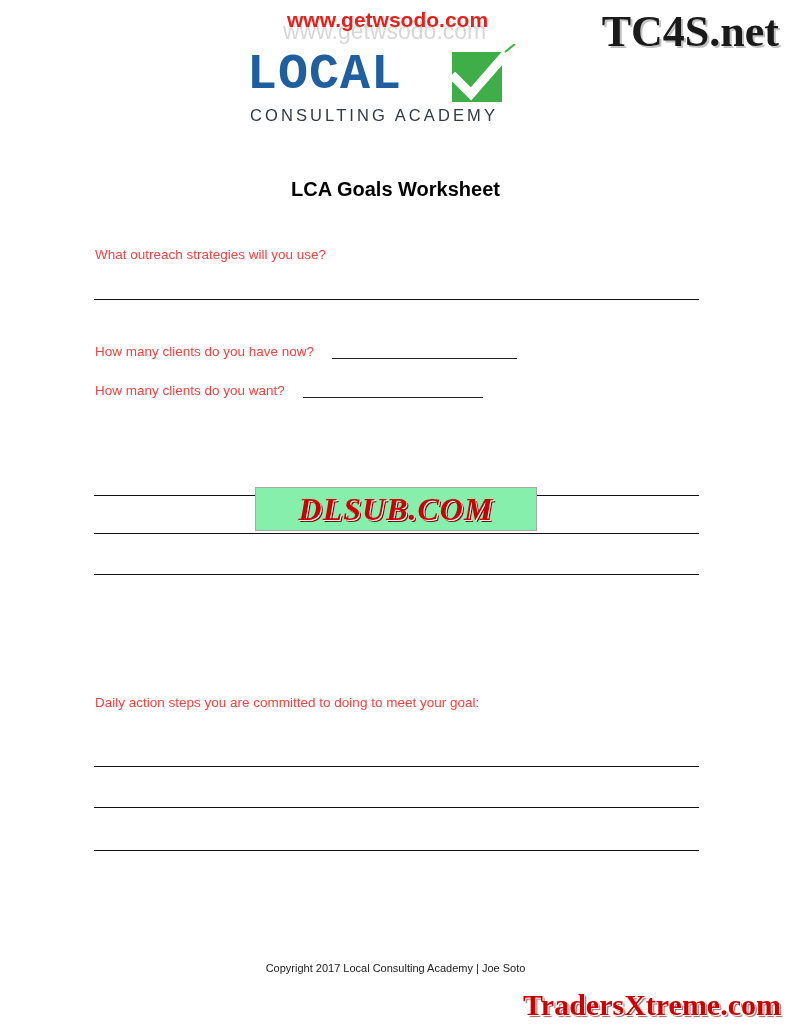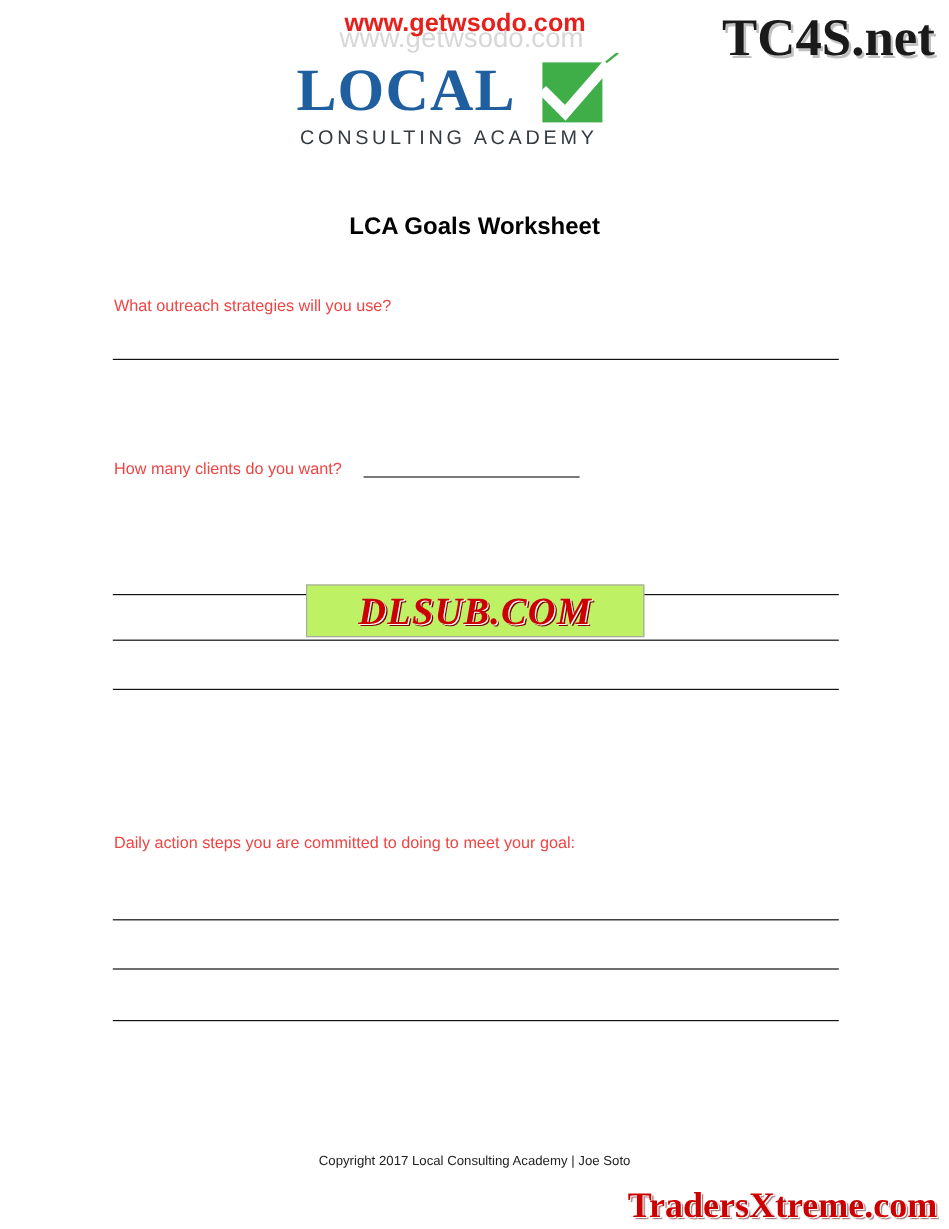--- a/index.html
+++ b/index.html
@@ -100,7 +100,7 @@
     position: absolute;
     top: 6px;
     left: 0px;
-    font-family: Liberation Serif, serif;
+    font-family: Liberation Mono, monospace;
     font-size: 50px;
     font-weight: bold;
     letter-spacing: 1px;

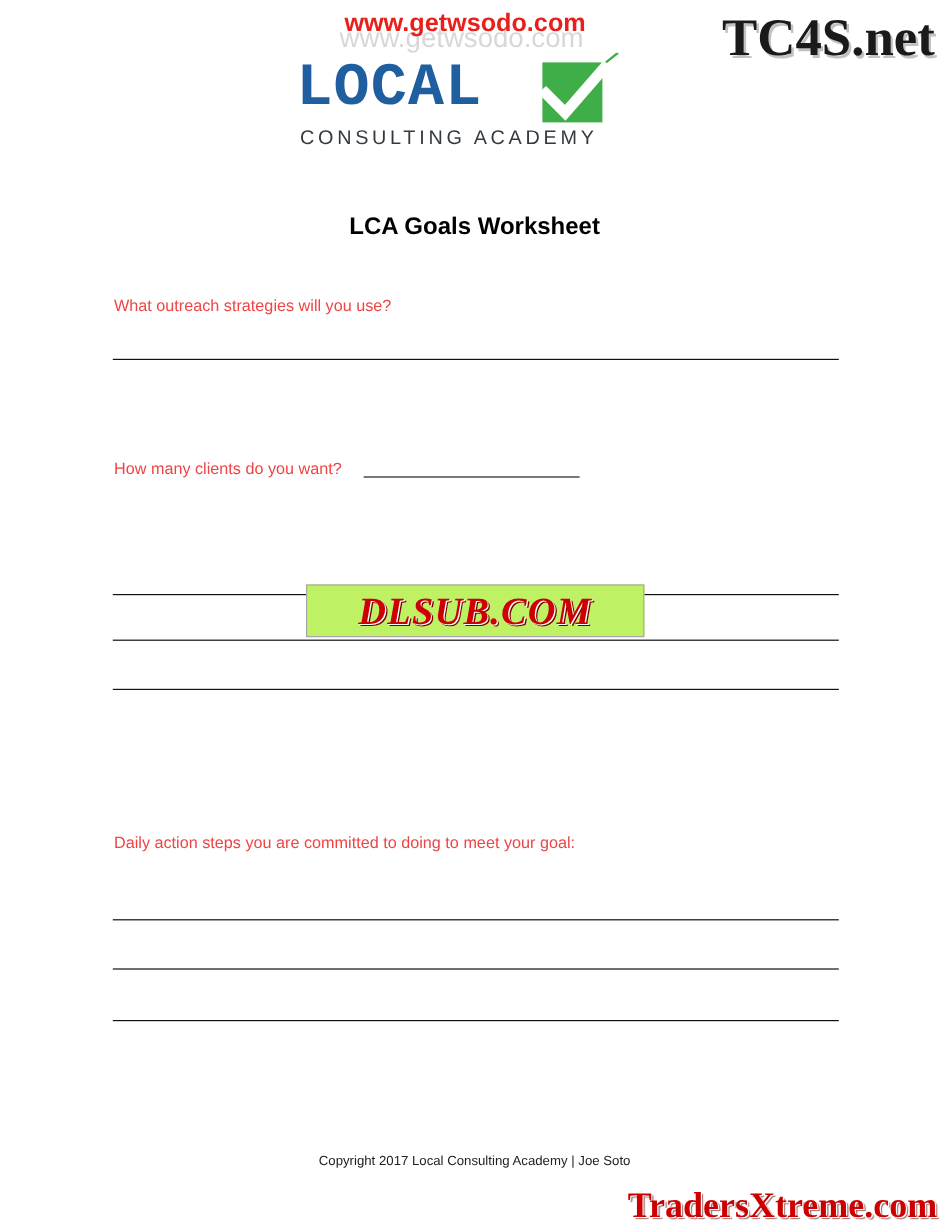--- a/index.html
+++ b/index.html
@@ -201,6 +201,10 @@
   <div class="q" style="top:247px; left:95px;">What outreach strategies will you use?</div>
   <div class="rule" style="top:299px; left:94px; width:605px;"></div>
 
+  <div class="q" style="top:344px; left:95px;">
+    <span>How many clients do you have now?</span>
+    <span class="inline-blank" style="width:185px; margin-left:14px;"></span>
+  </div>
 
   <div class="q" style="top:383px; left:95px;">
     <span>How many clients do you want?</span>

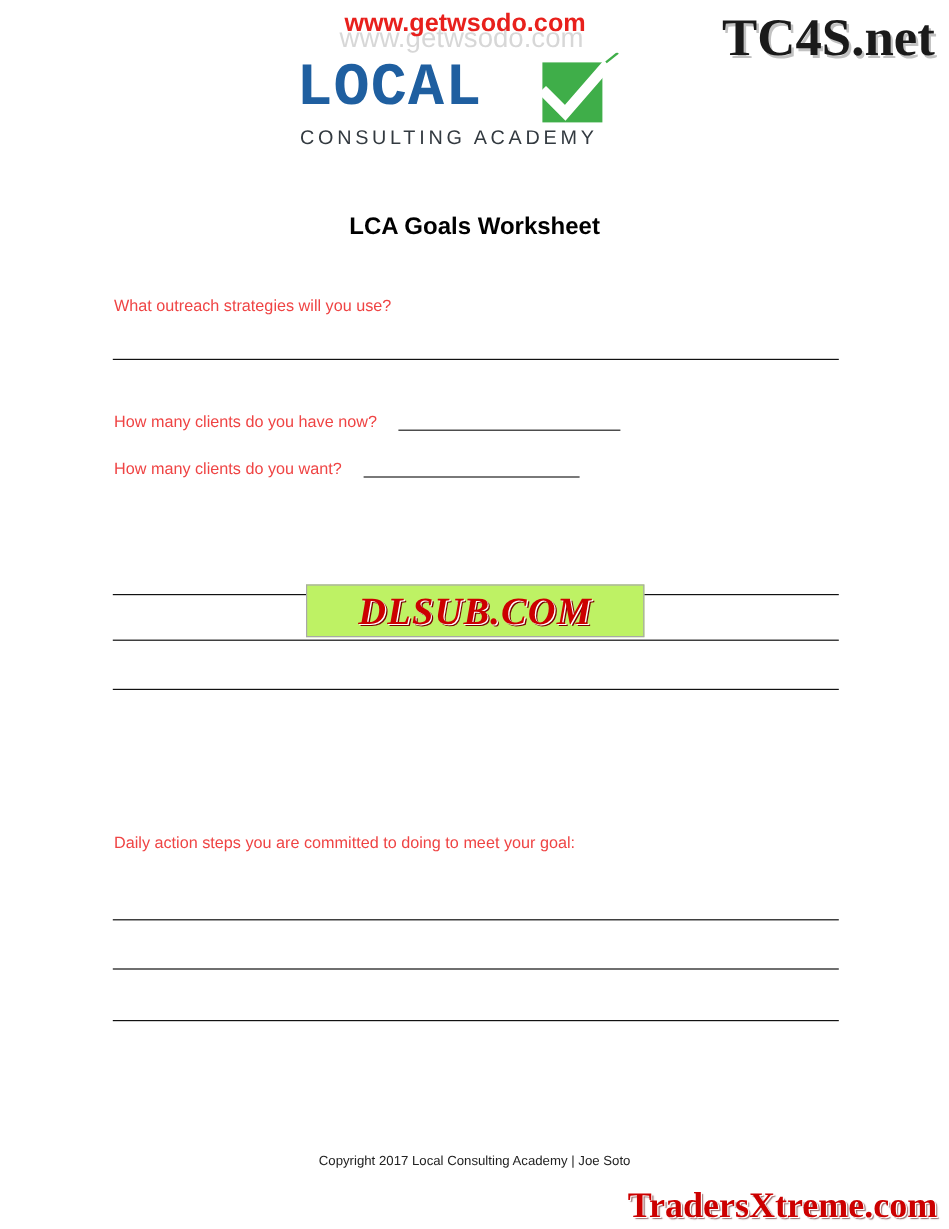--- a/index.html
+++ b/index.html
@@ -59,7 +59,7 @@
     left: 255px;
     width: 280px;
     height: 42px;
-    background: #bef264;
+    background: #86efac;
     border: 1px solid #a8a8a8;
     display: flex;
     align-items: center;

